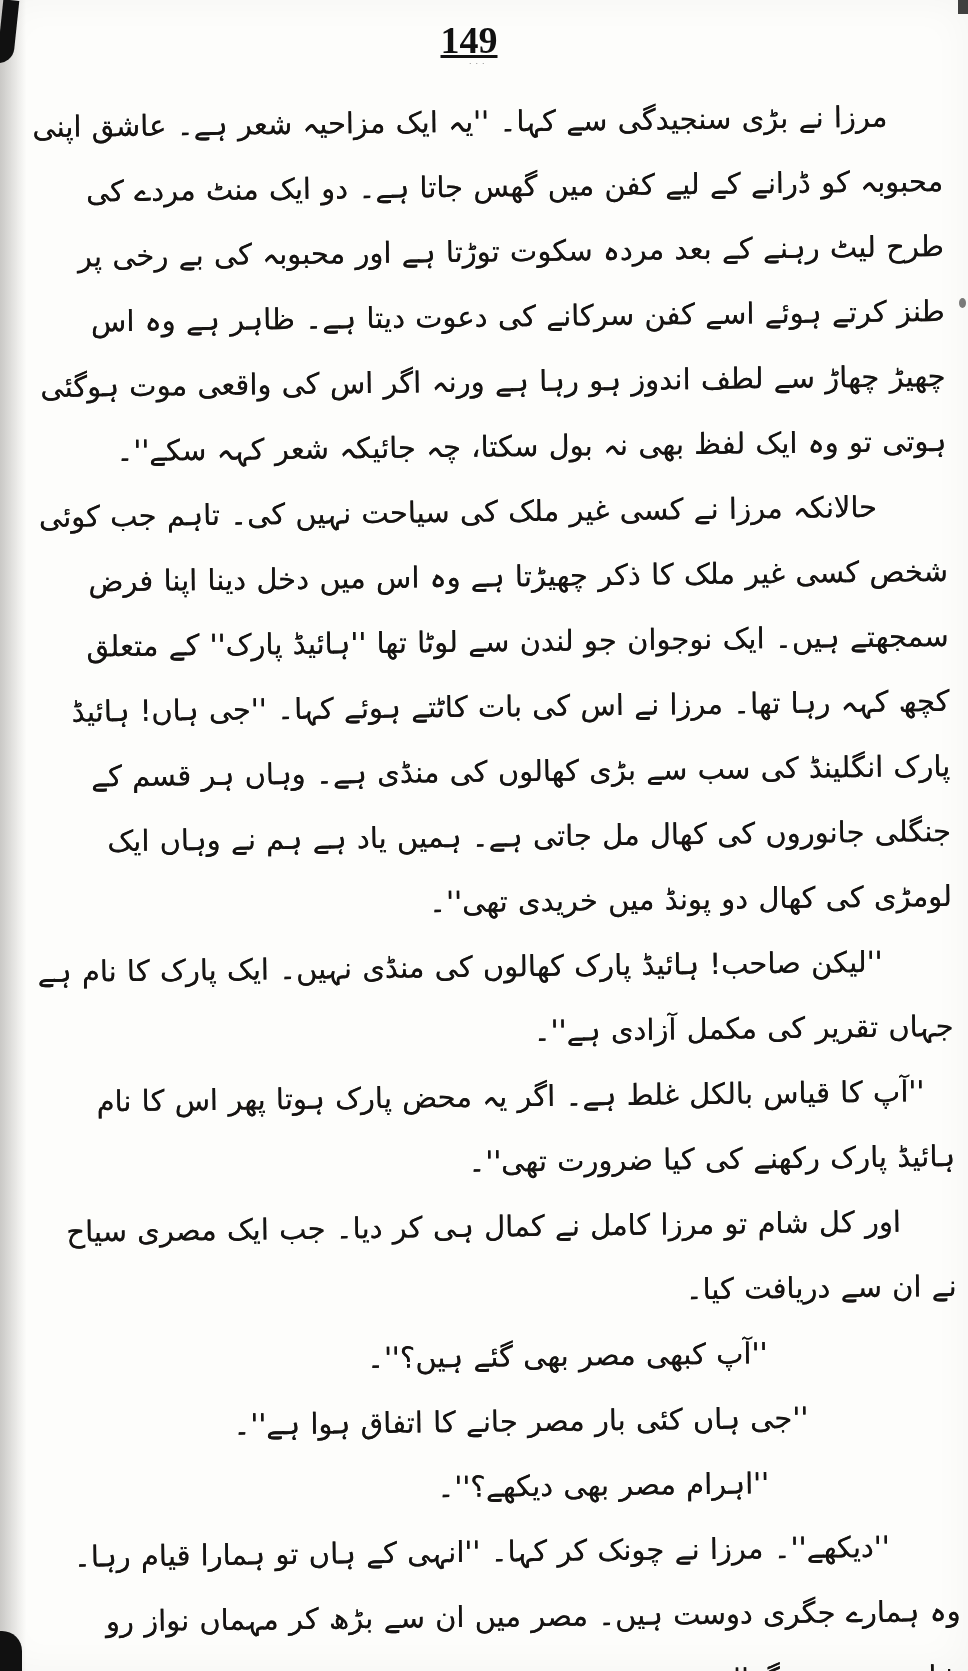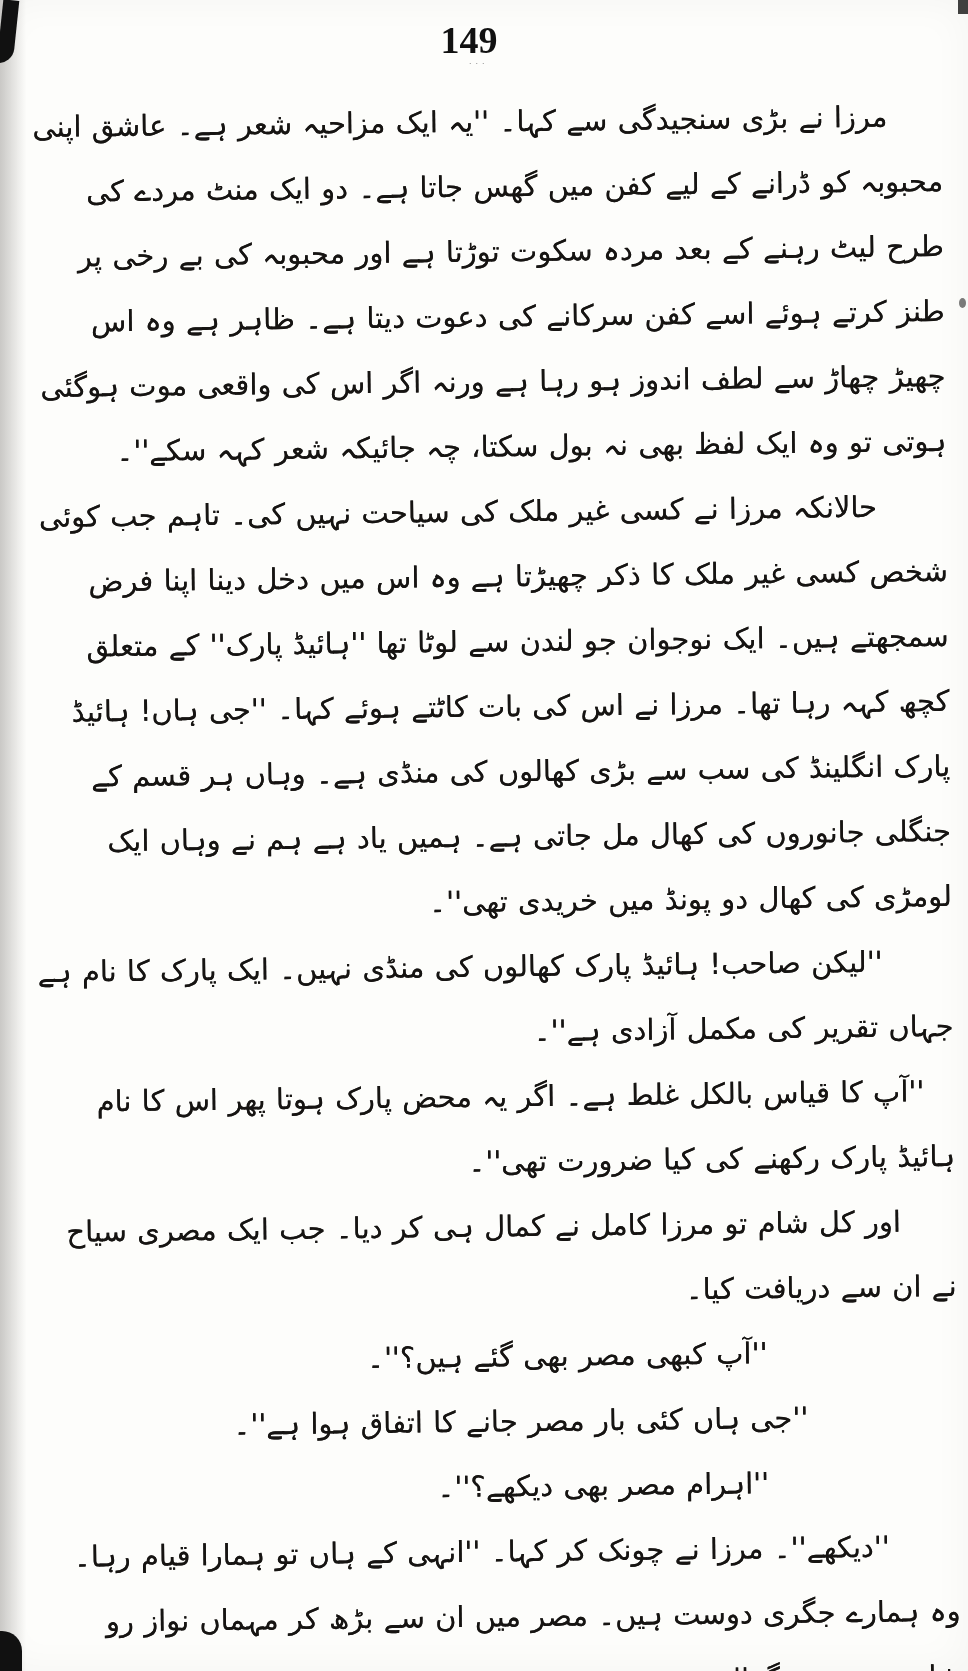--- a/index.html
+++ b/index.html
@@ -36,6 +36,7 @@
     font-weight:bold;
     font-size:38px;
     color:#111;
+    text-decoration:underline;
   }
   .text-block{
     position:absolute;

